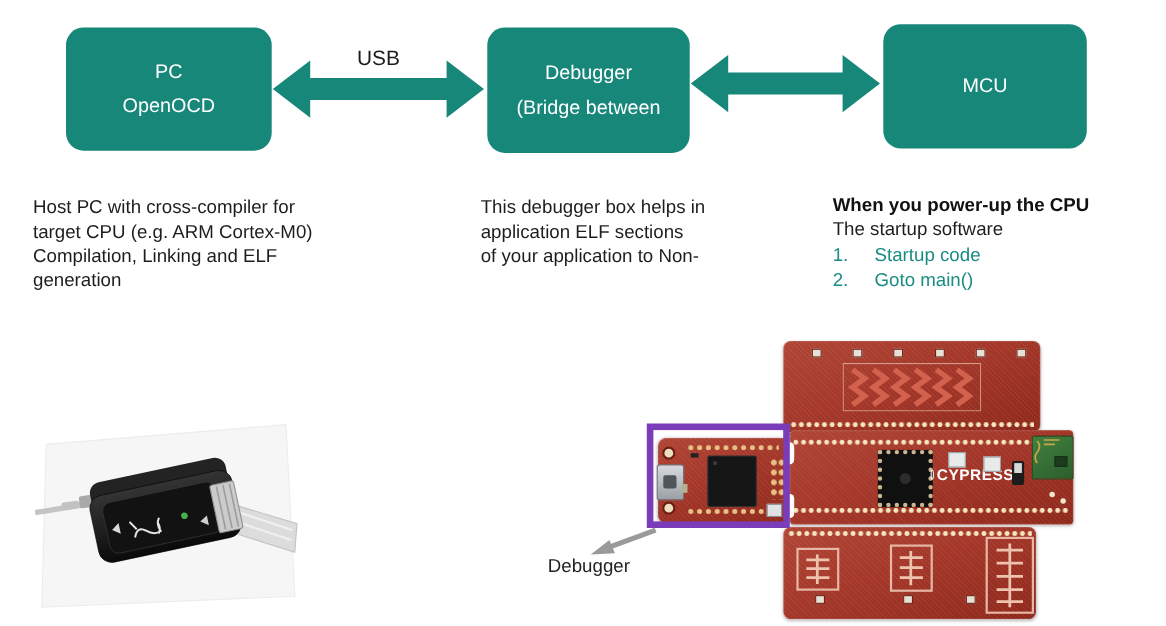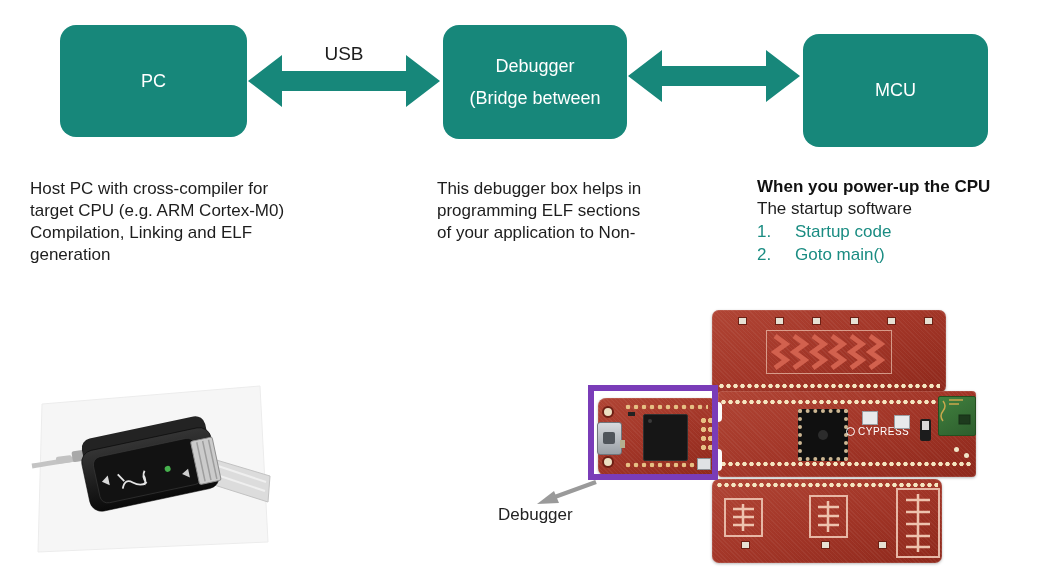--- a/index.html
+++ b/index.html
@@ -57,7 +57,7 @@
     <div>(Bridge between</div>
   </div>
 
-  <div class="node" style="left:803px;top:22px;width:185px;height:113px;margin-top:12px;">
+  <div class="node" style="left:803px;top:22px;width:185px;height:113px;">
     <div>MCU</div>
   </div>
 

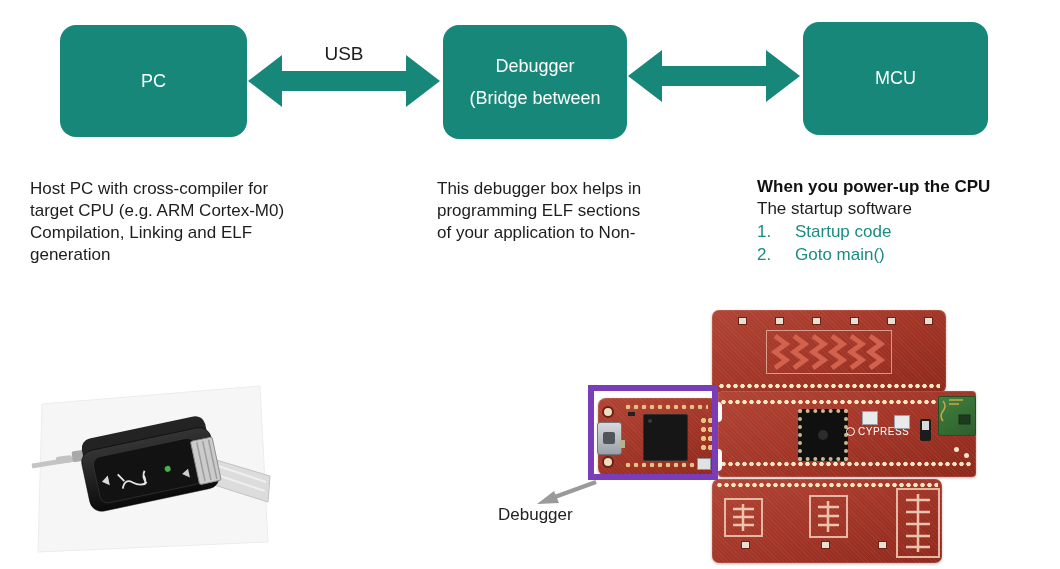--- a/index.html
+++ b/index.html
@@ -50,6 +50,7 @@
 
   <div class="node" style="left:60px;top:25px;width:187px;height:112px;">
     <div>PC</div>
+    <div>OpenOCD</div>
   </div>
 
   <div class="node" style="left:443px;top:25px;width:184px;height:114px;line-height:32px;">

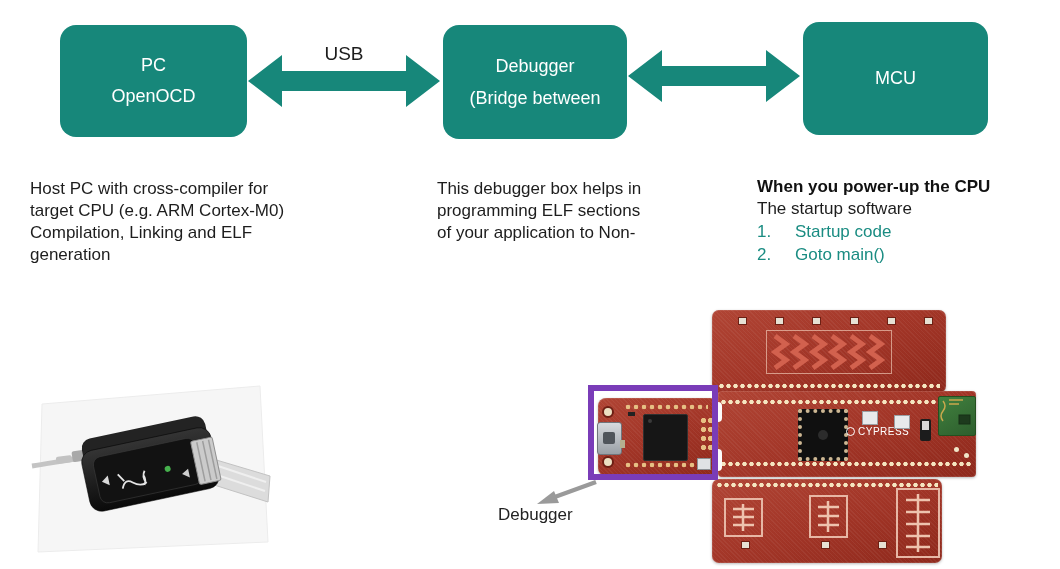--- a/index.html
+++ b/index.html
@@ -80,7 +80,7 @@
 
   <div class="note" style="left:437px;top:178px;width:310px;">
     <div>This debugger box helps in</div>
-    <div>programming ELF sections</div>
+    <div>application ELF sections</div>
     <div>of your application to Non-</div>
   </div>
 

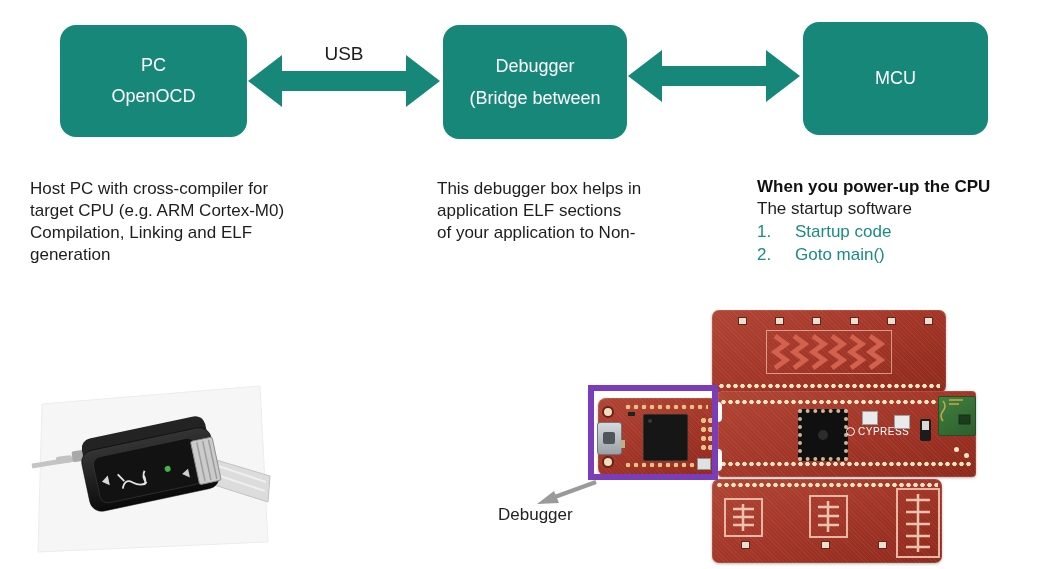--- a/index.html
+++ b/index.html
@@ -176,7 +176,7 @@
       </div>
       <div class="abs" style="left:128px;top:34px;width:76px;height:12px;display:flex;align-items:center;gap:3px;z-index:3;">
         <span style="width:9px;height:9px;border:1.5px solid #fff;border-radius:50%;display:inline-block;box-sizing:border-box;"></span>
-        <span style="color:#fff;font-size:10px;font-weight:normal;letter-spacing:0.5px;">CYPRESS</span>
+        <span style="color:#fff;font-size:14px;font-weight:bold;letter-spacing:0.5px;">CYPRESS</span>
       </div>
       <div class="abs" style="left:144px;top:20px;width:14px;height:12px;background:#e8eaec;border:1px solid #9aa0a5;z-index:3;"></div>
       <div class="abs" style="left:176px;top:24px;width:14px;height:12px;background:#e8eaec;border:1px solid #9aa0a5;z-index:3;"></div>

